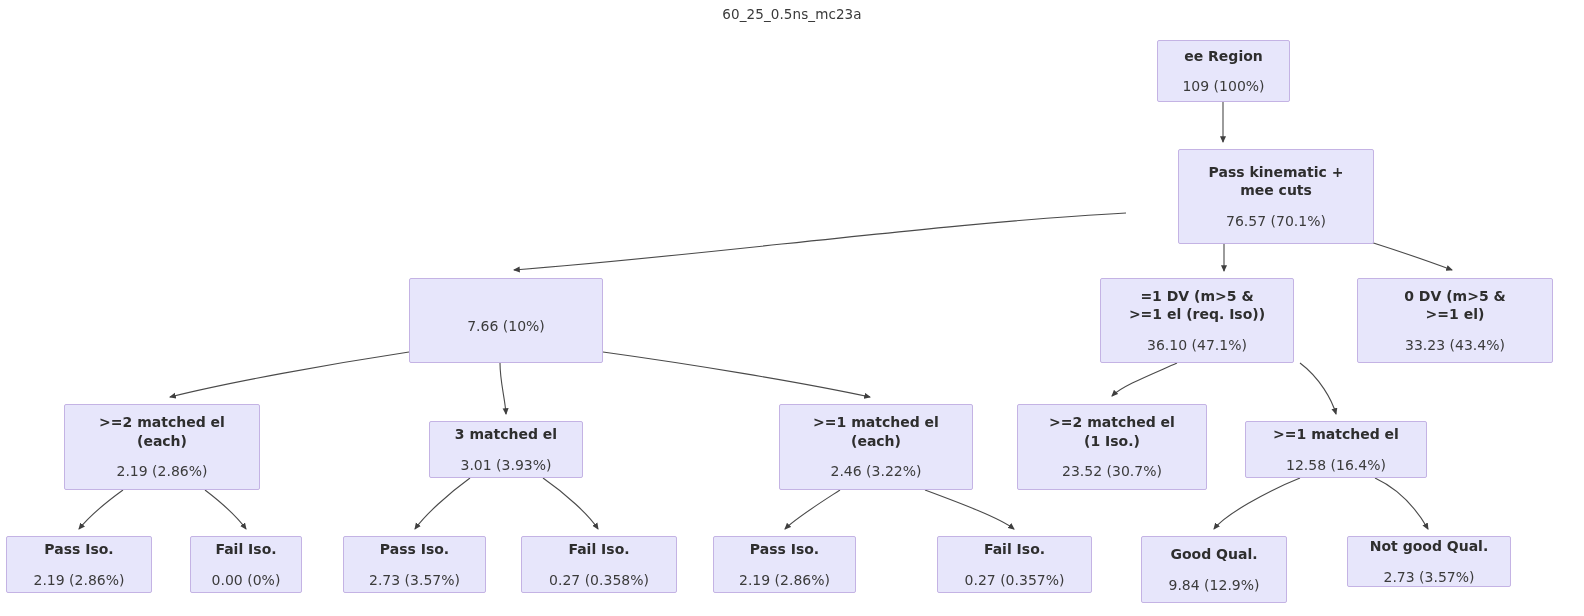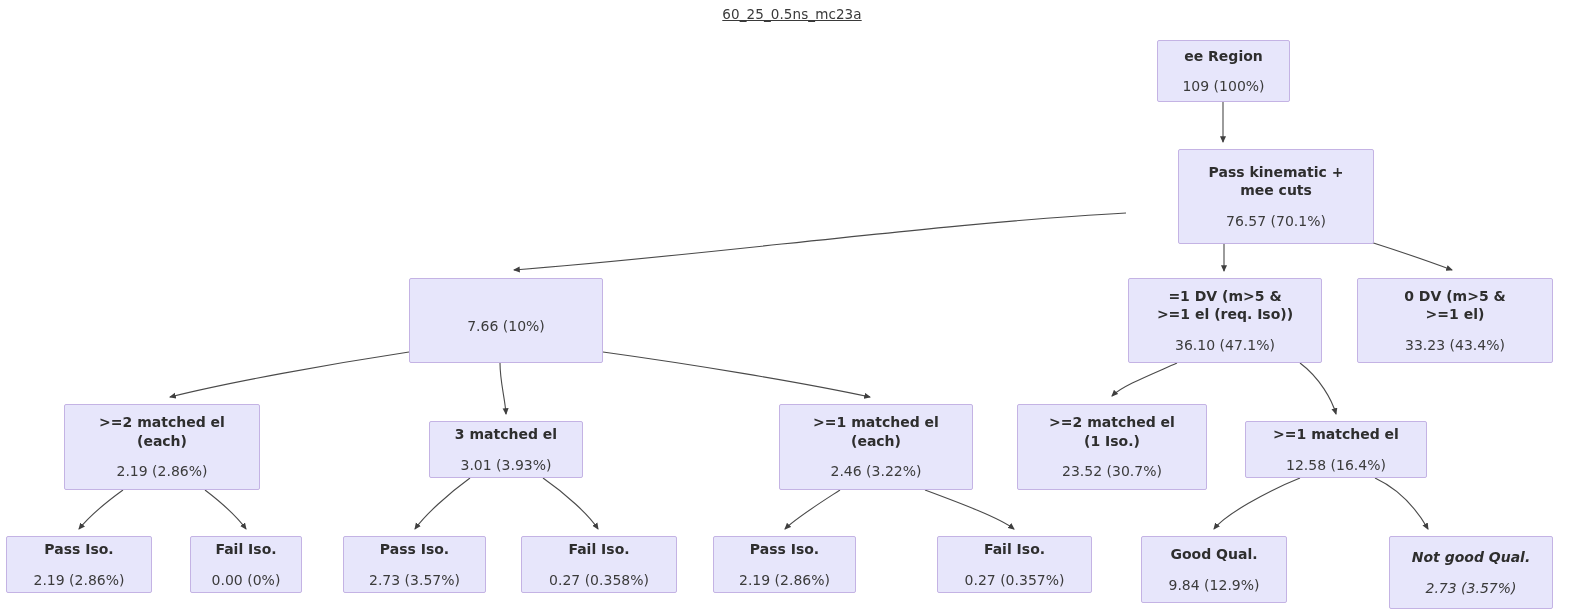--- a/index.html
+++ b/index.html
@@ -36,7 +36,6 @@
     color: #3a3a3a;
     font-weight: normal;
     letter-spacing: 0.1px;
-    text-decoration: underline;
   }
   .node {
     position: absolute;

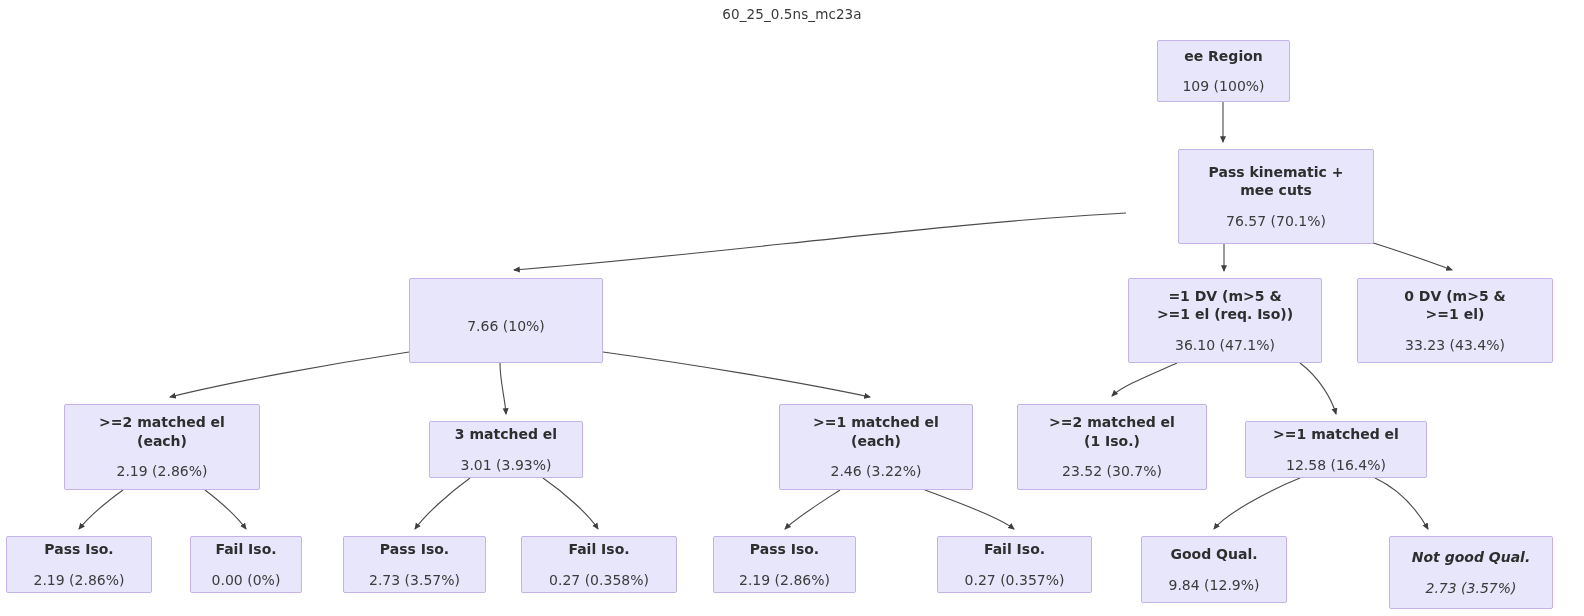--- a/index.html
+++ b/index.html
@@ -112,7 +112,7 @@
       <div class="node" style="left: 409px; top: 278px; width: 194px; height: 85px;">
         <div class="node-stat">7.66 (10%)</div>
       </div>
-      <div class="node" style="left: 1128px; top: 278px; width: 194px; height: 85px;">
+      <div class="node" style="left: 1100px; top: 278px; width: 194px; height: 85px;">
         <div class="node-label">=1 DV (m&gt;5 &amp;
 &gt;=1 el (req. Iso))</div>
         <div class="node-stat">36.10 (47.1%)</div>

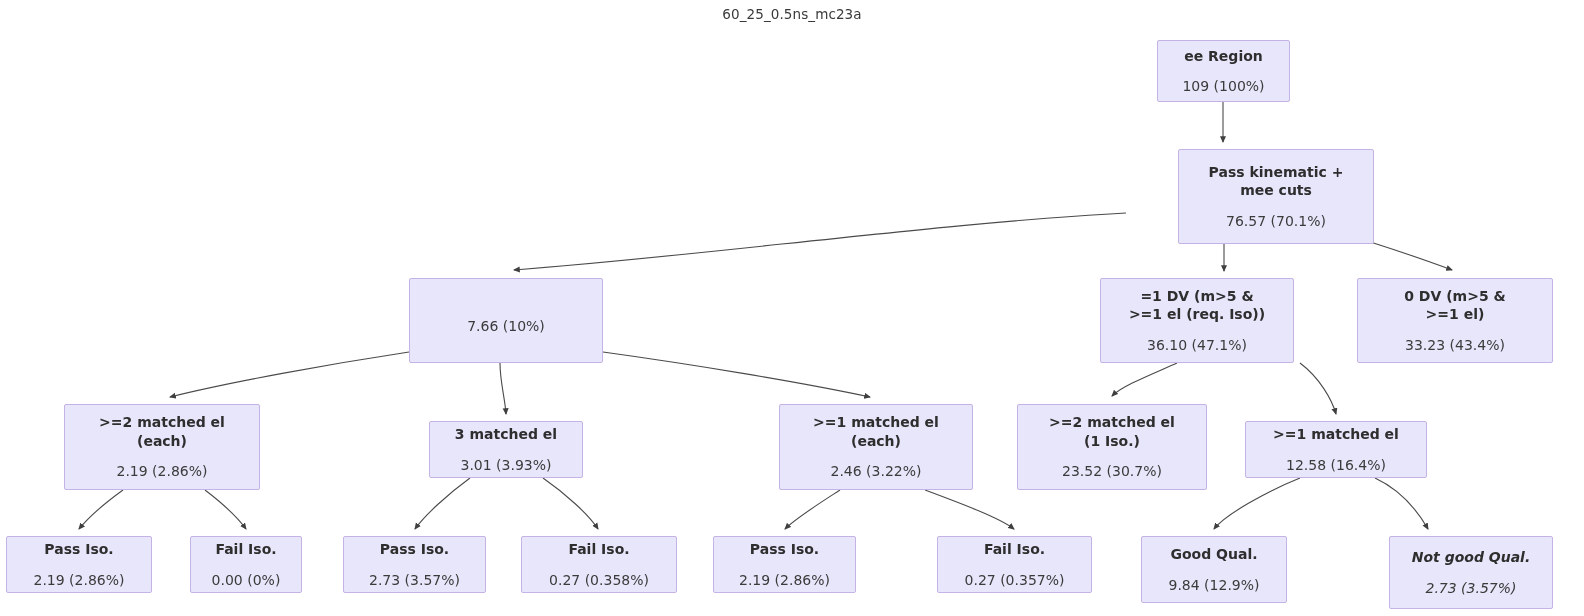--- a/index.html
+++ b/index.html
@@ -173,7 +173,7 @@
         <div class="node-label">Good Qual.</div>
         <div class="node-stat">9.84 (12.9%)</div>
       </div>
-      <div class="node" style="left: 1389px; top: 536px; width: 164px; height: 73px; font-style: italic;">
+      <div class="node" style="left: 1347px; top: 536px; width: 164px; height: 51px;">
         <div class="node-label">Not good Qual.</div>
         <div class="node-stat">2.73 (3.57%)</div>
       </div>

